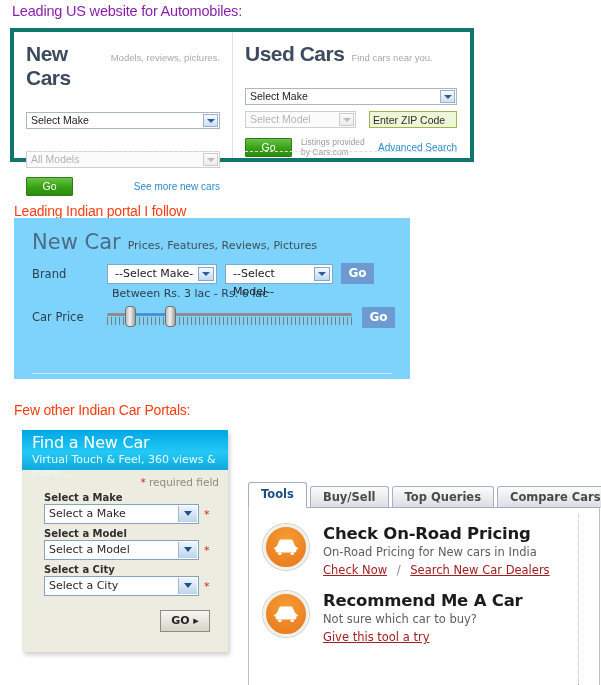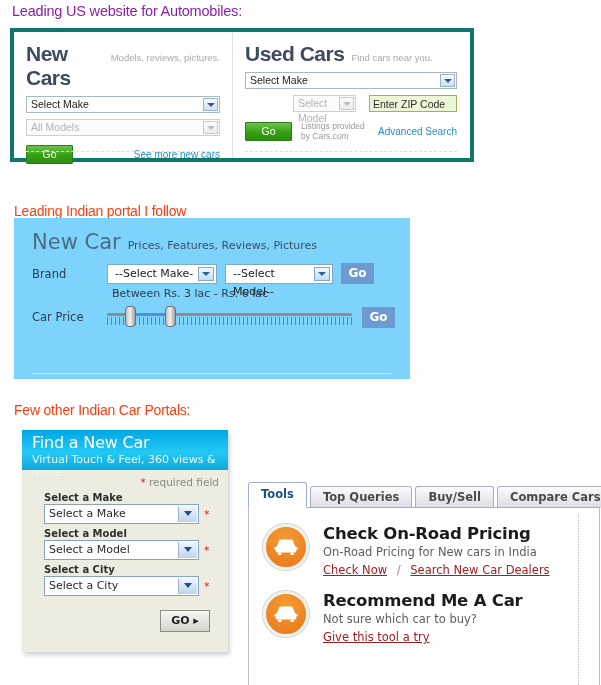--- a/index.html
+++ b/index.html
@@ -67,7 +67,7 @@
     padding: 0 18px 0 4px;
     line-height: 15px;
     position: relative;
-    margin-top: 6px;
+    margin-top: 22px;
   }
   .us-select.disabled {
     color: #b4b4b4;

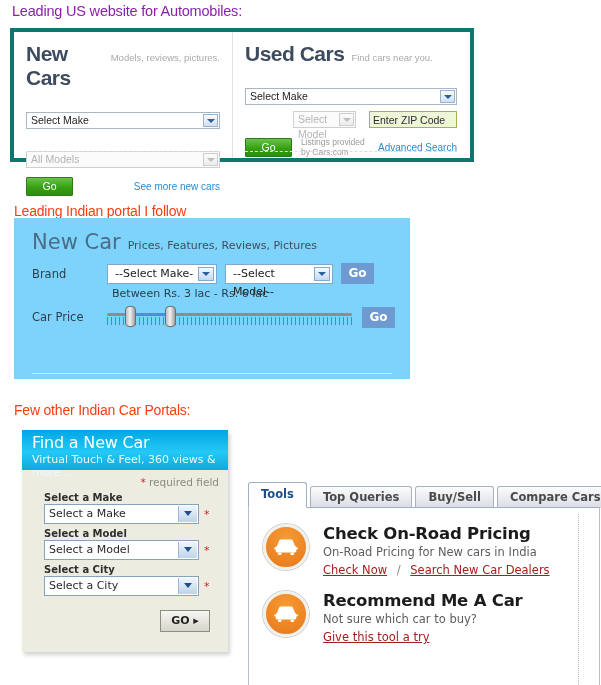--- a/index.html
+++ b/index.html
@@ -91,7 +91,7 @@
   .us-arrow.dim { background: linear-gradient(#fcfcfc,#ececec); border-color:#cccccc; }
   .us-arrow.dim:after { border-top-color: #bdbdbd; }
 
-  .zip-row { display: flex; gap: 13px; margin-top: 6px; margin-left: 48px; }
+  .zip-row { display: flex; gap: 13px; margin-top: 6px; }
   .zip-row .us-select { margin-top: 0; width: 135px; }
   .zip-input {
     box-sizing: border-box;

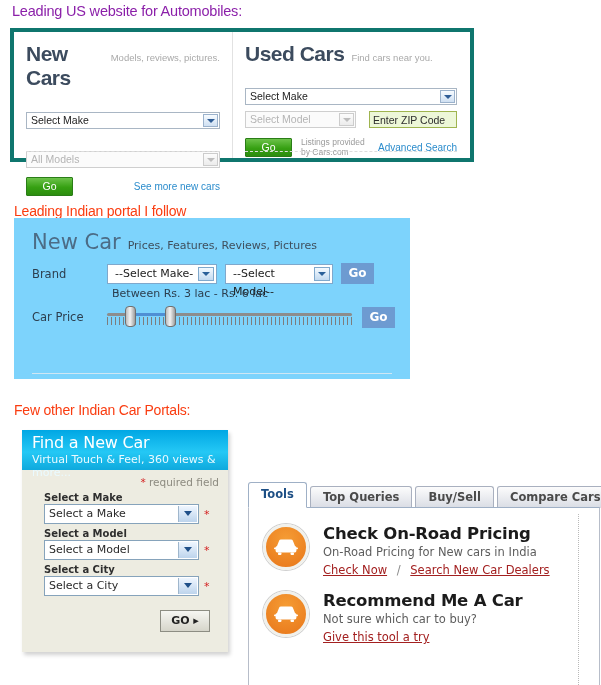--- a/index.html
+++ b/index.html
@@ -469,8 +469,8 @@
 <div id="tools-panel">
   <div id="tab-strip">
     <div class="tab active">Tools</div>
+    <div class="tab">Buy/Sell</div>
     <div class="tab">Top Queries</div>
-    <div class="tab">Buy/Sell</div>
     <div class="tab">Compare Cars</div>
 
   </div>

